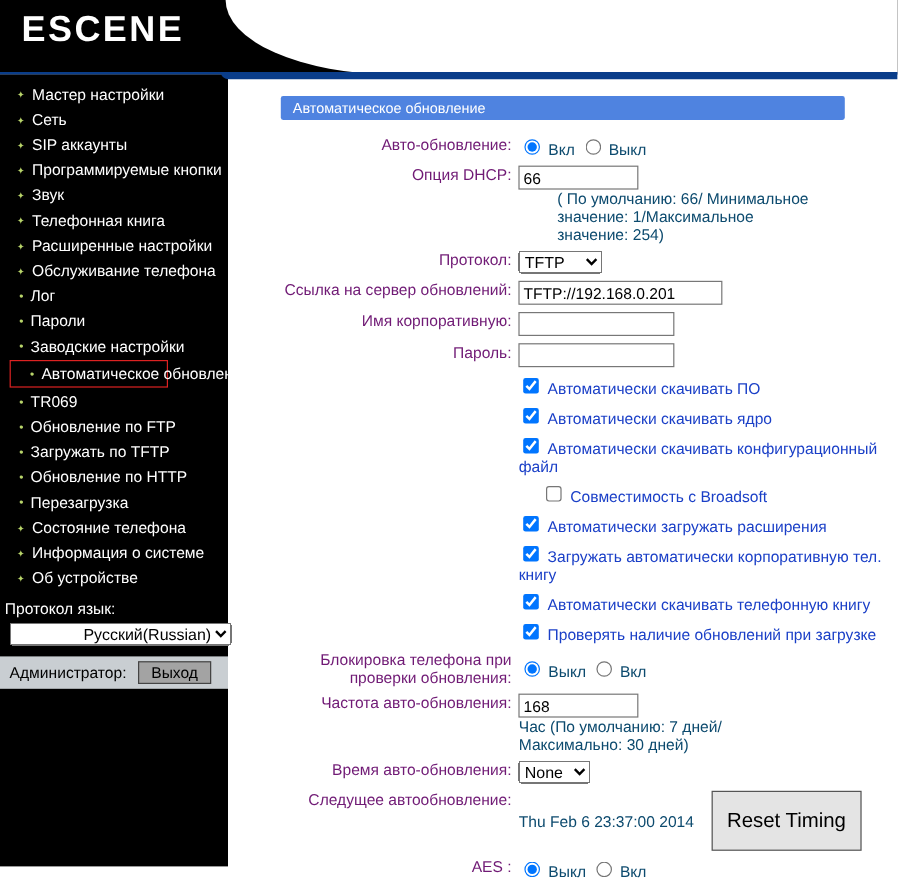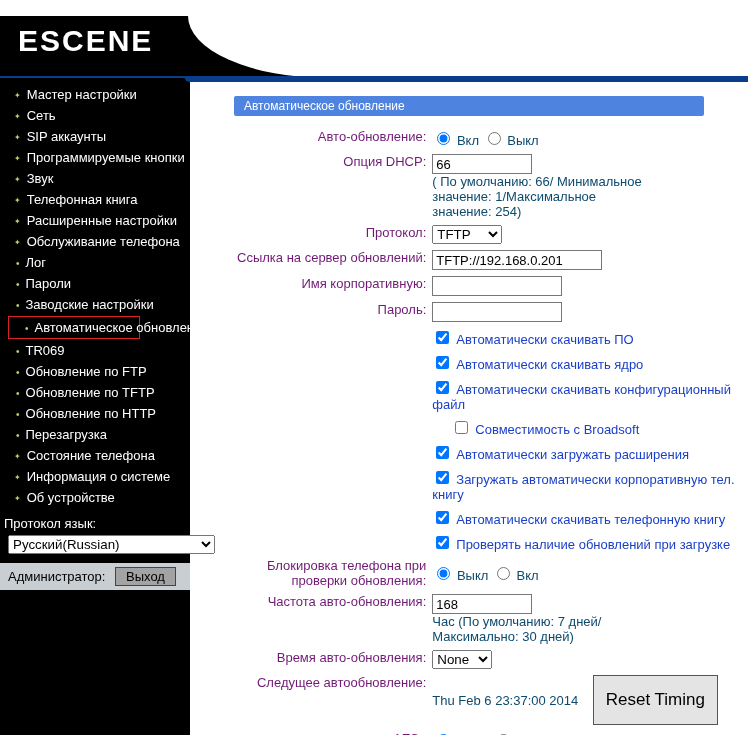--- a/index.html
+++ b/index.html
@@ -17,7 +17,6 @@
     height: 62px;
     background: #000;
     border-bottom: 2px solid #0a3d8a;
-    margin-top: 16px;
   }
   .header .logo {
     position: absolute;

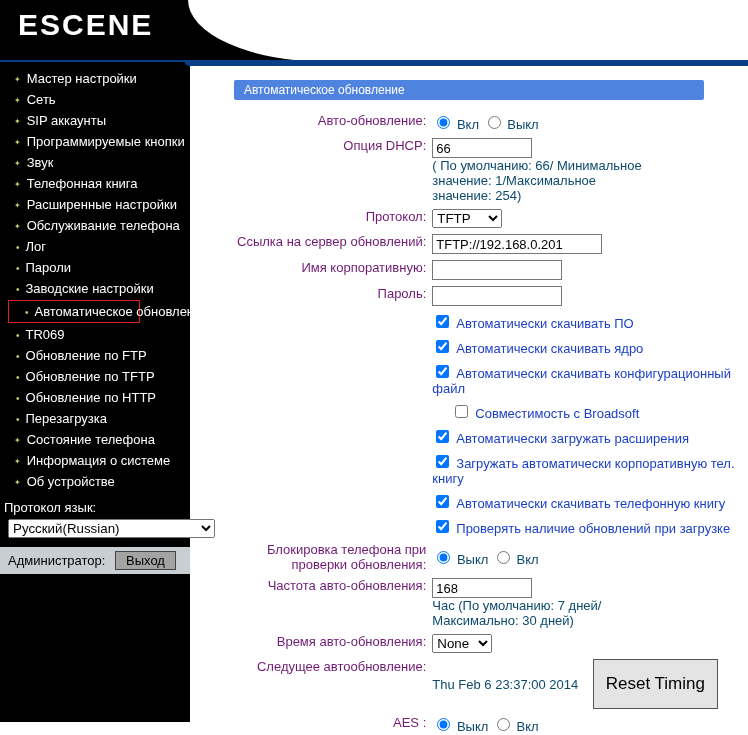--- a/index.html
+++ b/index.html
@@ -213,7 +213,7 @@
       <td class="lbl">Опция DHCP:</td>
       <td>
         <input type="text" class="w100" value="66" style="">
-        <span class="blue" style="display:inline-block;max-width:210px;vertical-align:top;">( По умолчанию: 66/ Минимальное значение: 1/Максимальное значение: 254)</span>
+        <span class="blue" style="display:inline-block;max-width:210px;vertical-align:top;margin-left:32px;">( По умолчанию: 66/ Минимальное значение: 1/Максимальное значение: 254)</span>
       </td>
     </tr>
     <tr>

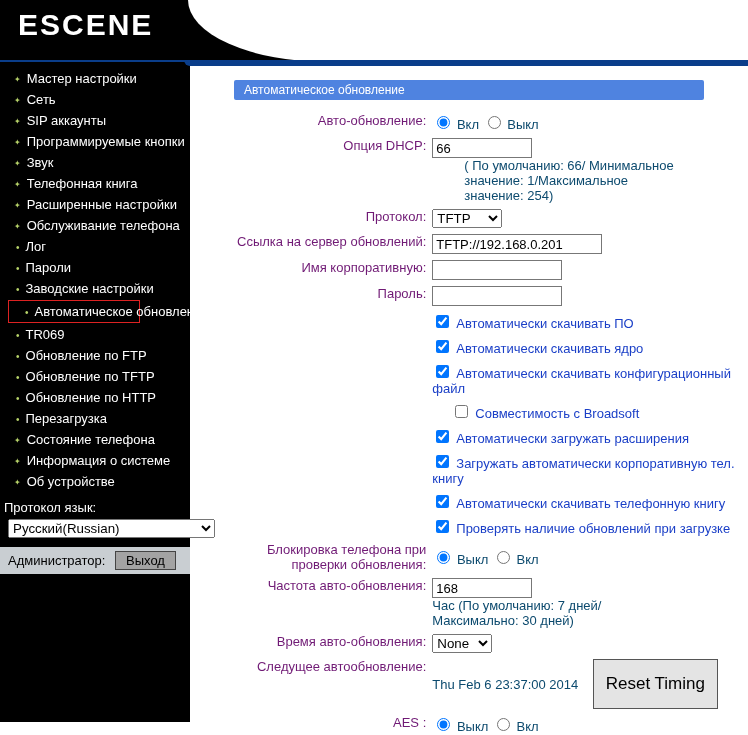--- a/index.html
+++ b/index.html
@@ -173,7 +173,7 @@
     <li class="highlight">Автоматическое обновление</li>
     <li>TR069</li>
     <li>Обновление по FTP</li>
-    <li>Обновление по TFTP</li>
+    <li>Загружать по TFTP</li>
     <li>Обновление по HTTP</li>
     <li>Перезагрузка</li>
   </ul>

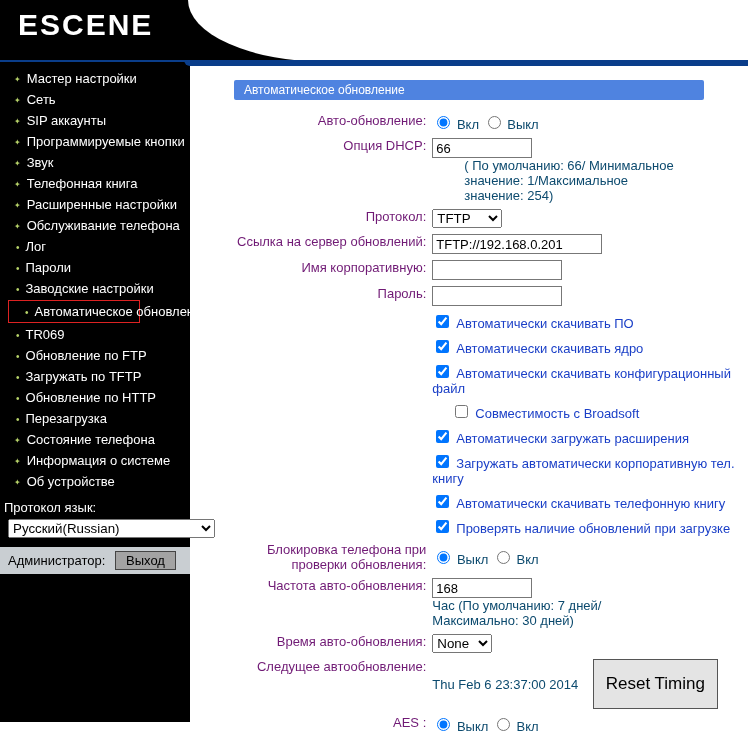--- a/index.html
+++ b/index.html
@@ -85,8 +85,9 @@
     padding:8px 4px 4px 4px;
   }
   .lang-block select{
-    width:207px;
+    width:185px;
     margin:4px 0 0 4px;
+    text-align:right;
   }
   .admin-block{
     background:#c9ced2;

